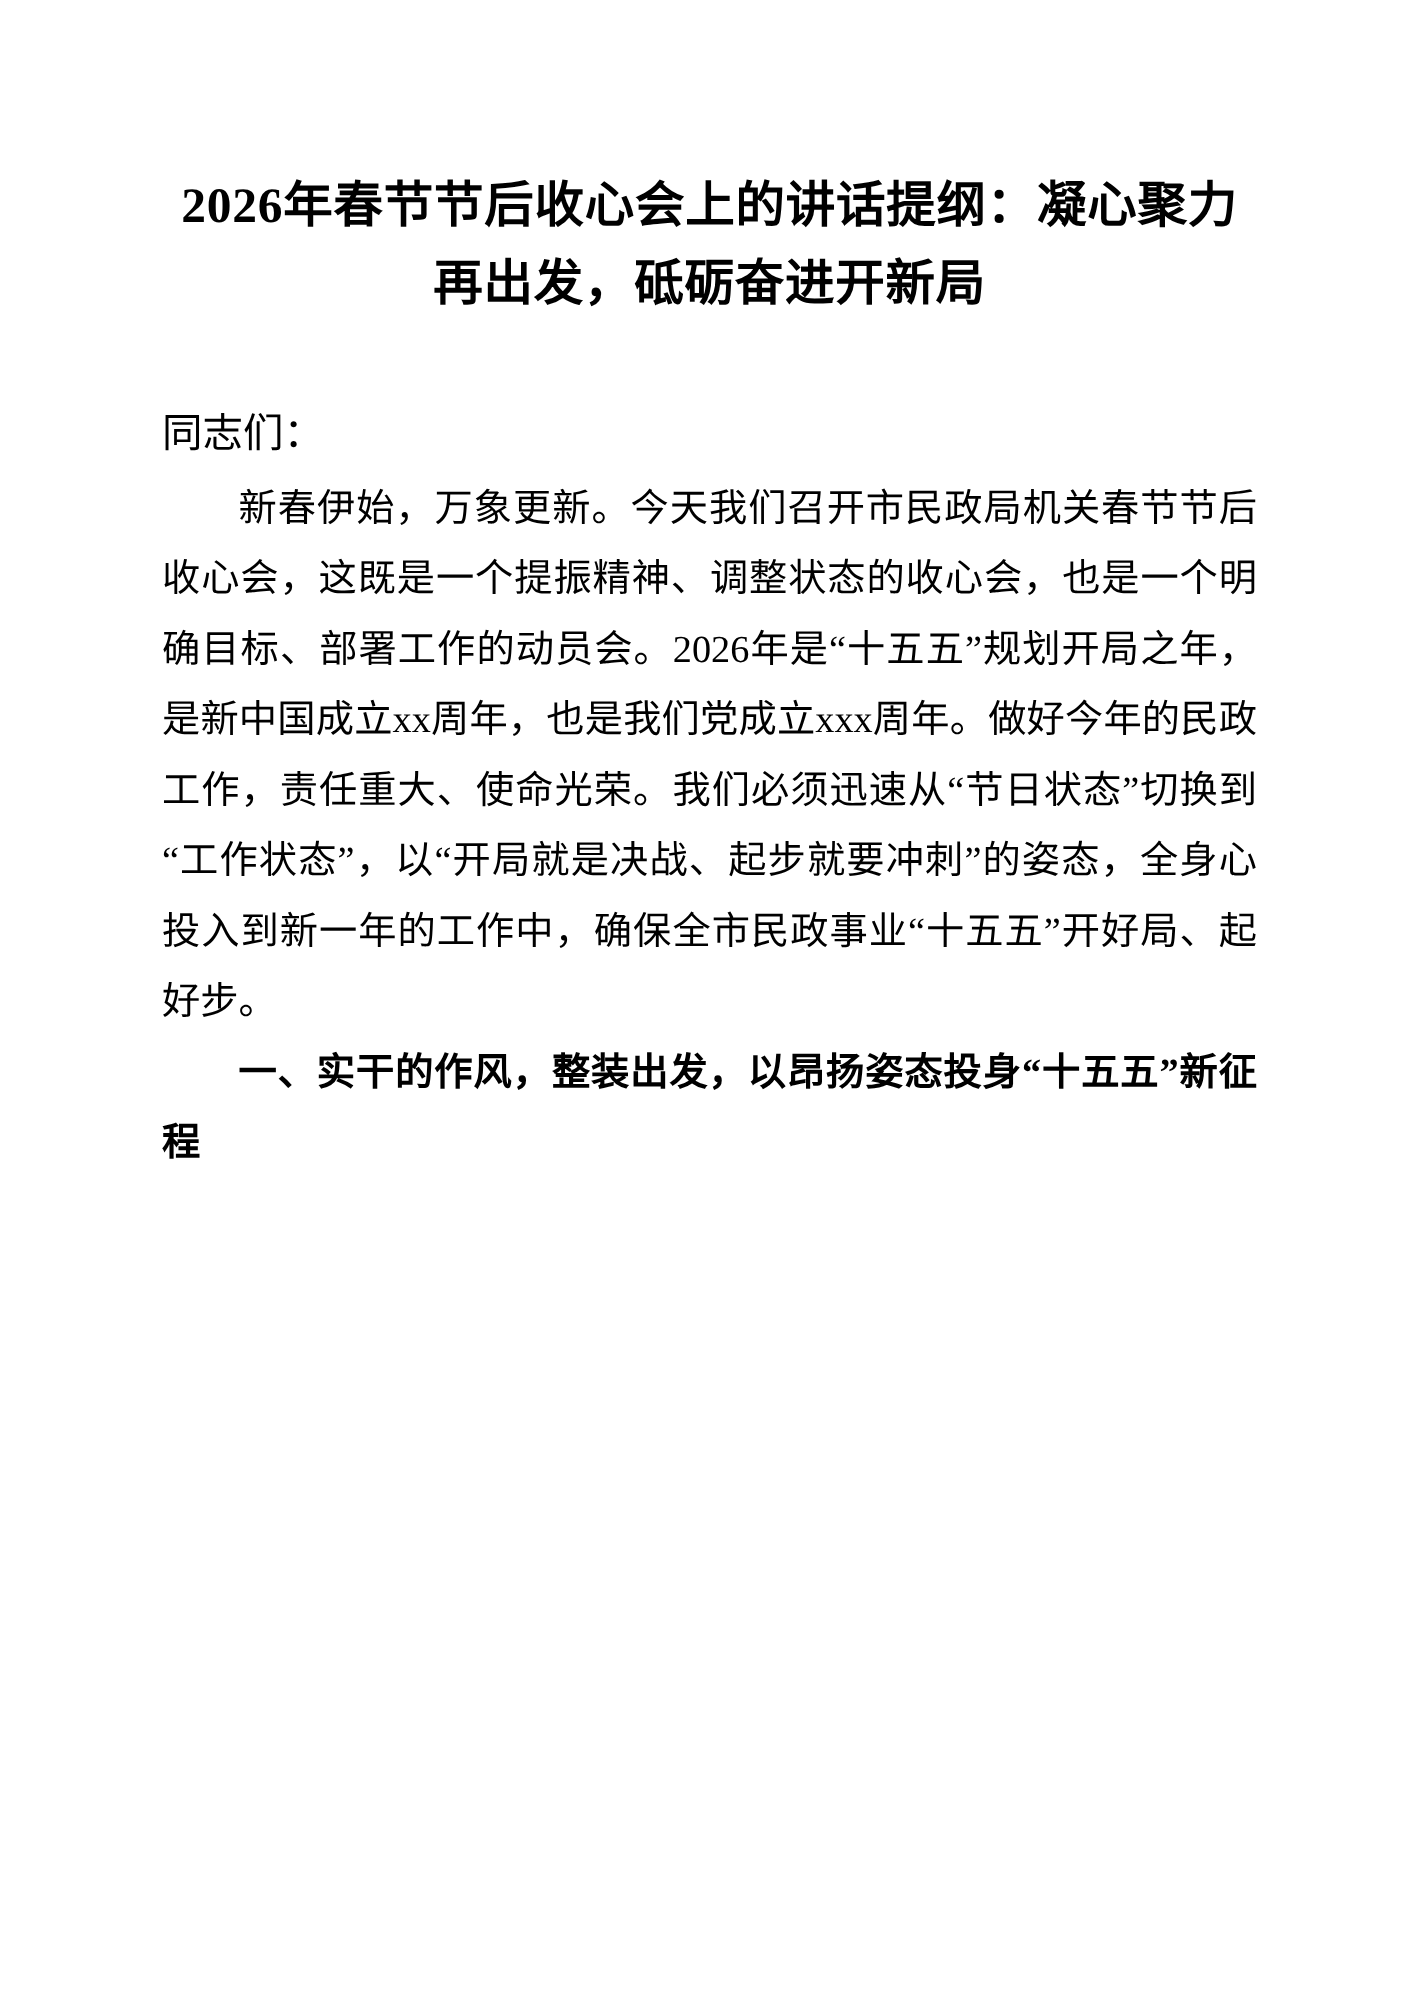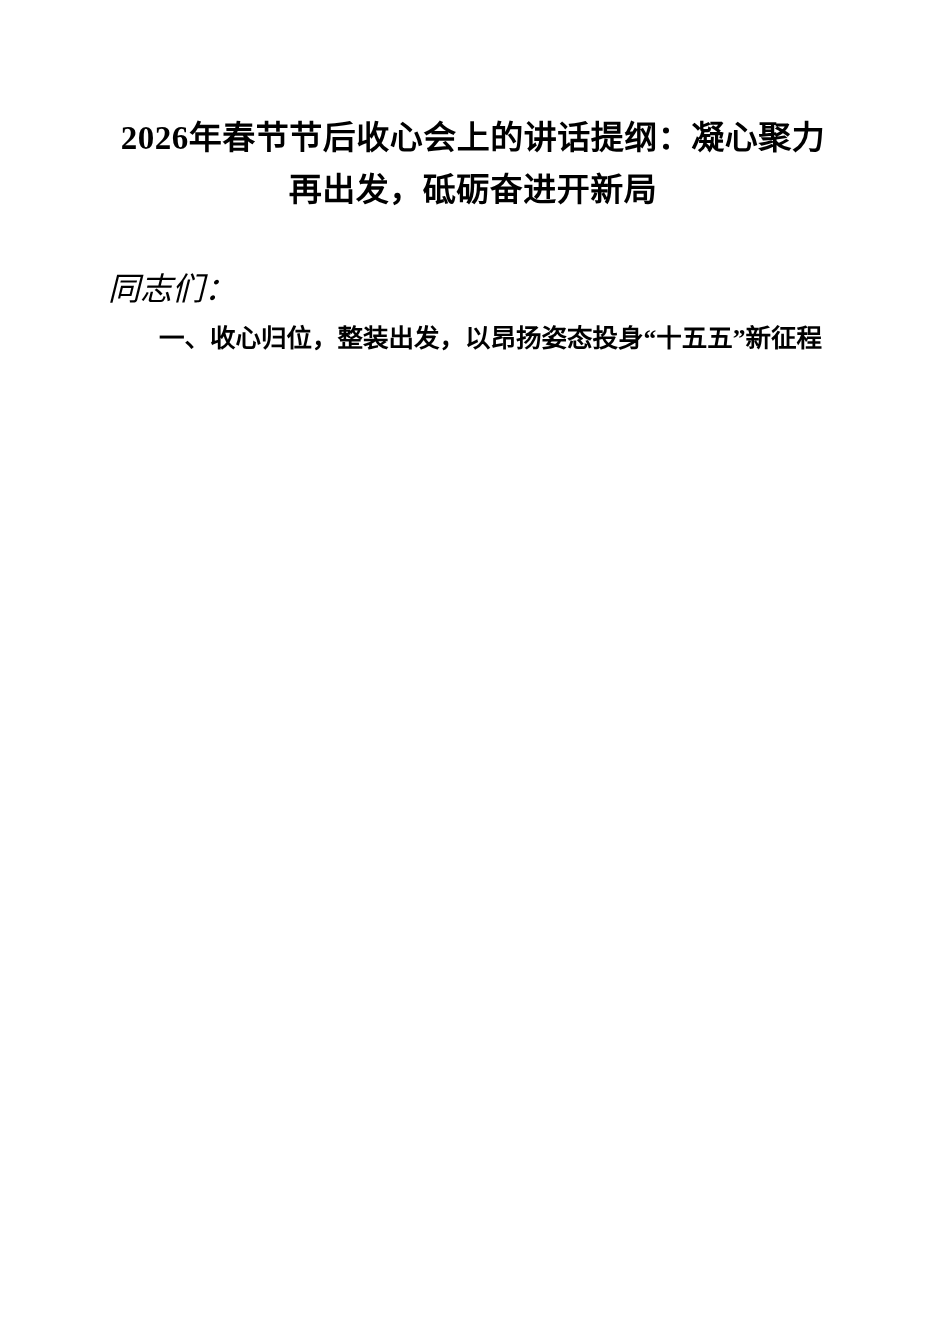--- a/index.html
+++ b/index.html
@@ -32,12 +32,11 @@
     padding: 0 8px;
   }
   .salutation {
-    font-size: 32px;
+    font-size: 27px;
     line-height: 47px;
     margin: 0 0 2px 0;
     text-align: justify;
     text-justify: inter-ideograph;
-    font-style: italic;
   }
   p.body-para {
     font-size: 25.5px;

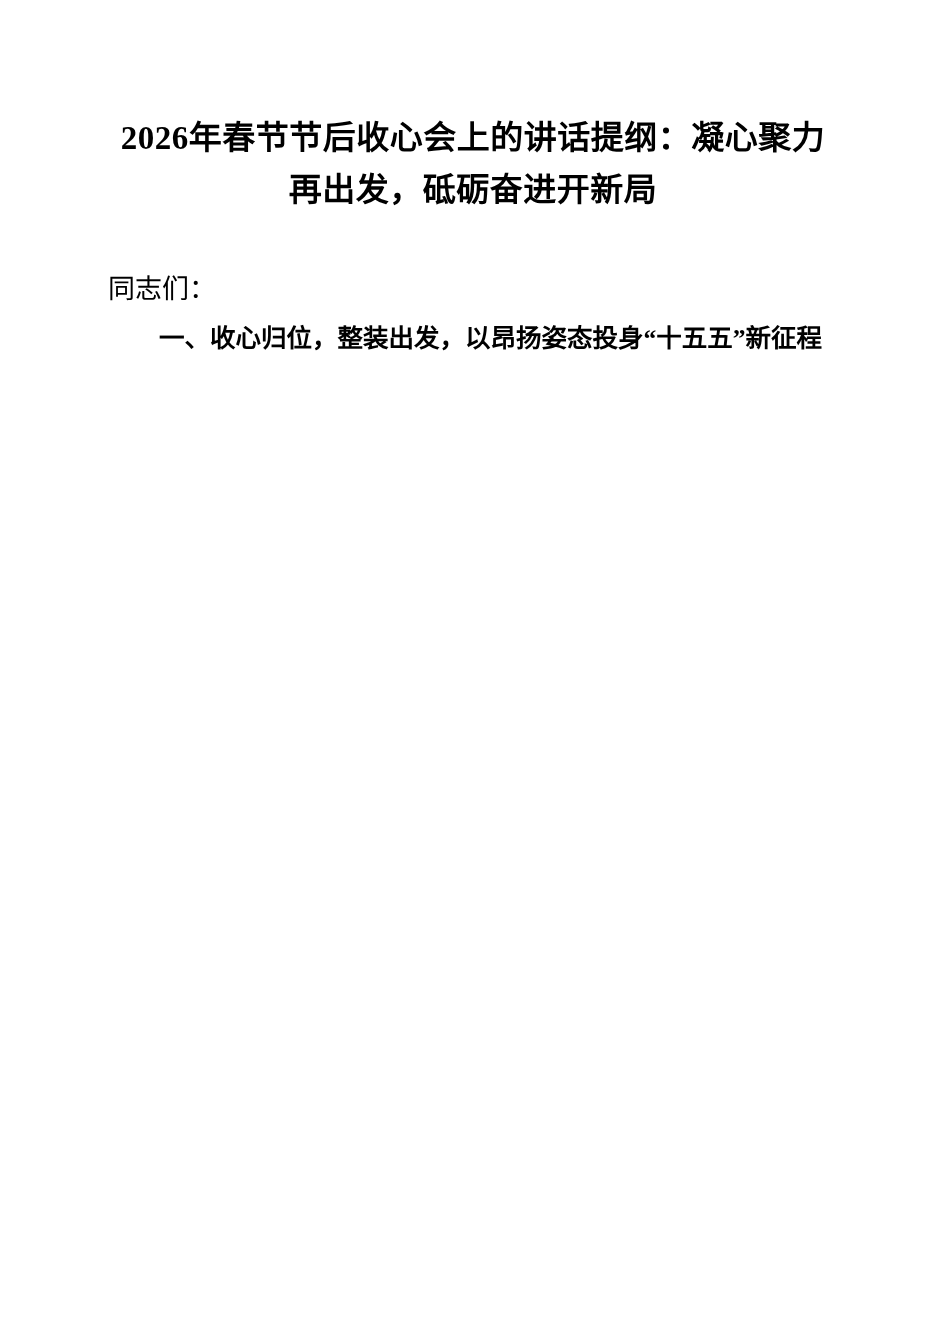--- a/index.html
+++ b/index.html
@@ -65,6 +65,7 @@
 
   <div class="salutation">同志们：</div>
 
+  <p class="body-para">新春伊始，万象更新。今天我们召开市民政局机关春节节后收心会，这既是一个提振精神、调整状态的收心会，也是一个明确目标、部署工作的动员会。2026年是“十五五”规划开局之年，是新中国成立xx周年，也是我们党成立xxx周年。做好今年的民政工作，责任重大、使命光荣。我们必须迅速从“节日状态”切换到“工作状态”，以“开局就是决战、起步就要冲刺”的姿态，全身心投入到新一年的工作中，确保全市民政事业“十五五”开好局、起好步。</p>
 
   <p class="heading-para">一、收心归位，整装出发，以昂扬姿态投身“十五五”新征程</p>
 

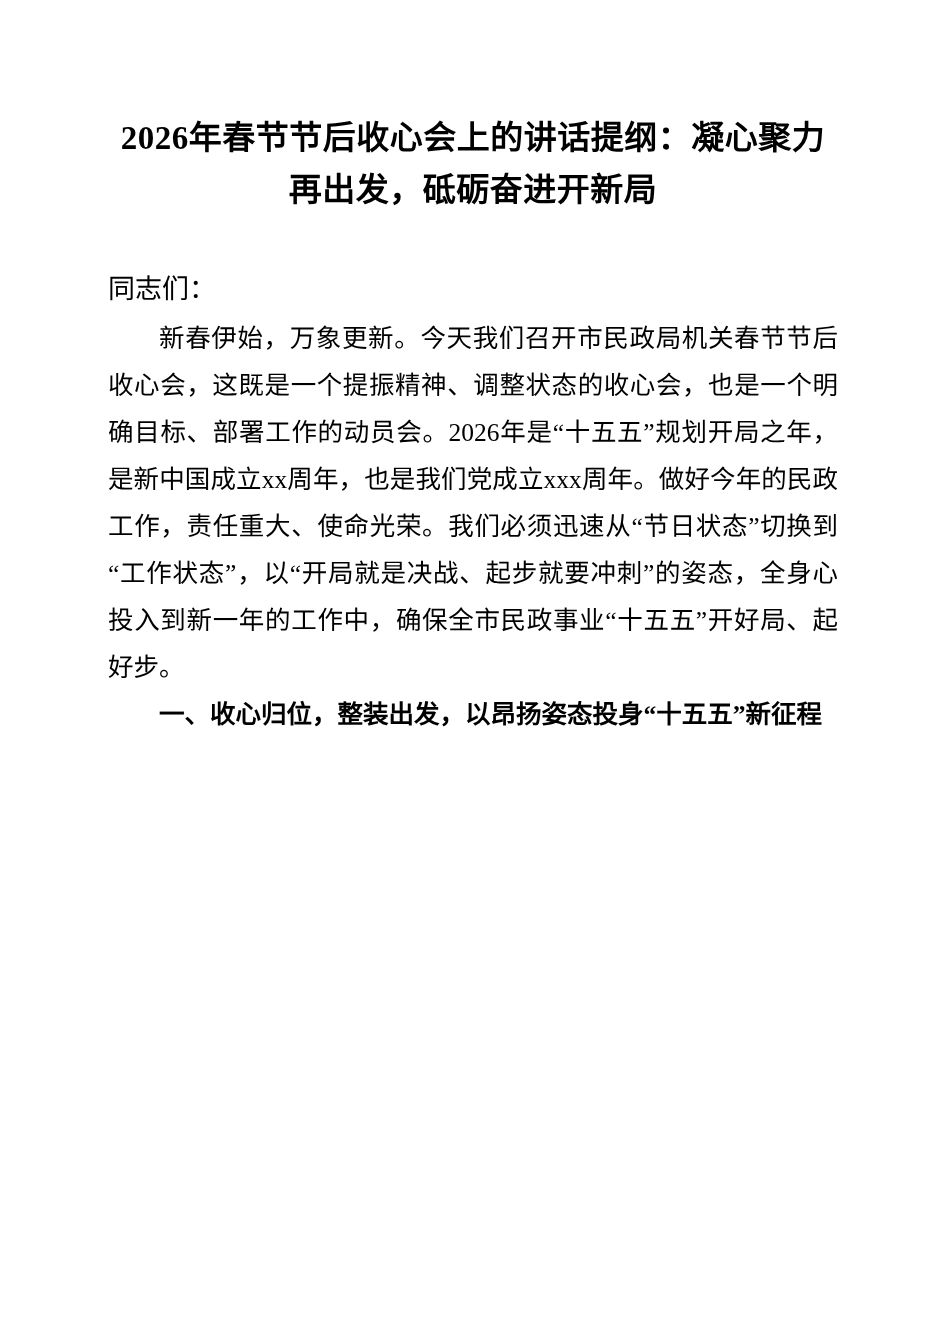--- a/index.html
+++ b/index.html
@@ -67,7 +67,7 @@
 
   <p class="body-para">新春伊始，万象更新。今天我们召开市民政局机关春节节后收心会，这既是一个提振精神、调整状态的收心会，也是一个明确目标、部署工作的动员会。2026年是“十五五”规划开局之年，是新中国成立xx周年，也是我们党成立xxx周年。做好今年的民政工作，责任重大、使命光荣。我们必须迅速从“节日状态”切换到“工作状态”，以“开局就是决战、起步就要冲刺”的姿态，全身心投入到新一年的工作中，确保全市民政事业“十五五”开好局、起好步。</p>
 
-  <p class="heading-para">一、收心归位，整装出发，以昂扬姿态投身“十五五”新征程</p>
+  <p class="heading-para">一、实干的作风，整装出发，以昂扬姿态投身“十五五”新征程</p>
 
 
 </div>

